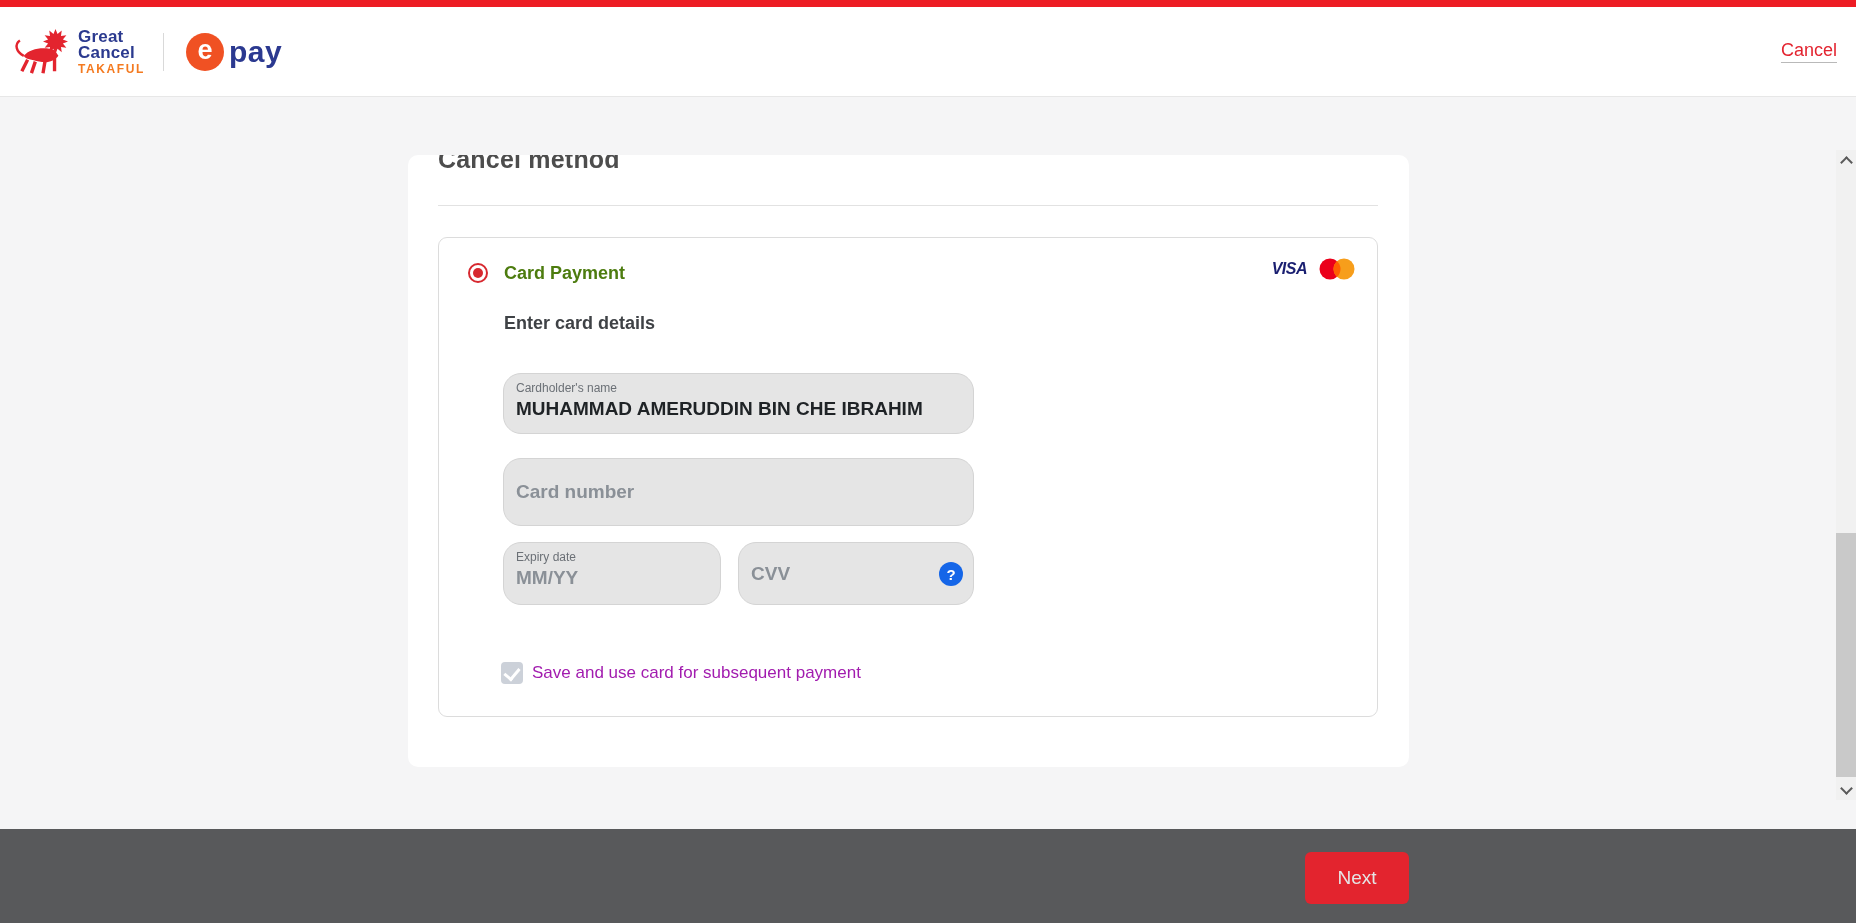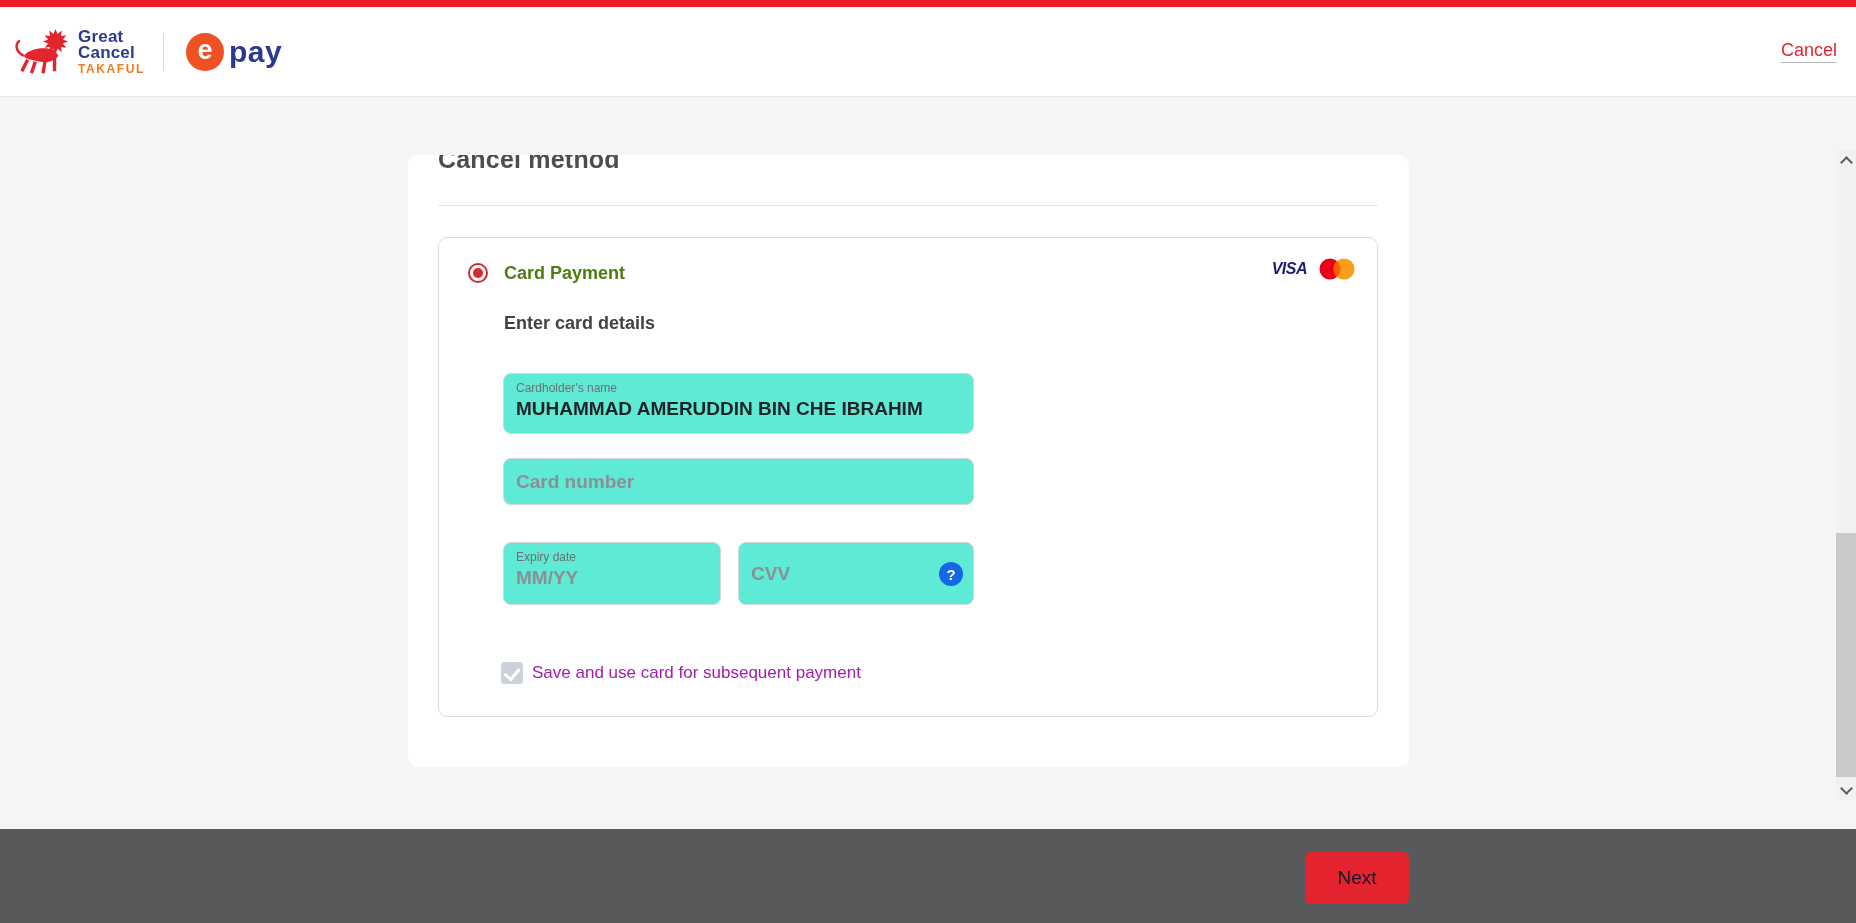--- a/index.html
+++ b/index.html
@@ -67,7 +67,7 @@
   .enter-details { position:absolute; left:65px; top:75px; font-size:18px; font-weight:bold; color:#3f4246; }
   
   .field {
-    position:absolute; border:1px solid #d4d4d4; border-radius:8px; background:#5eead4;
+    position:absolute; border:1px solid #d4d4d4; border-radius:18px; background:#e5e5e5;
     padding:7px 12px 0 12px;
   }
   .field-label { display:block; font-size:12px; color:#6b7076; line-height:14px; }

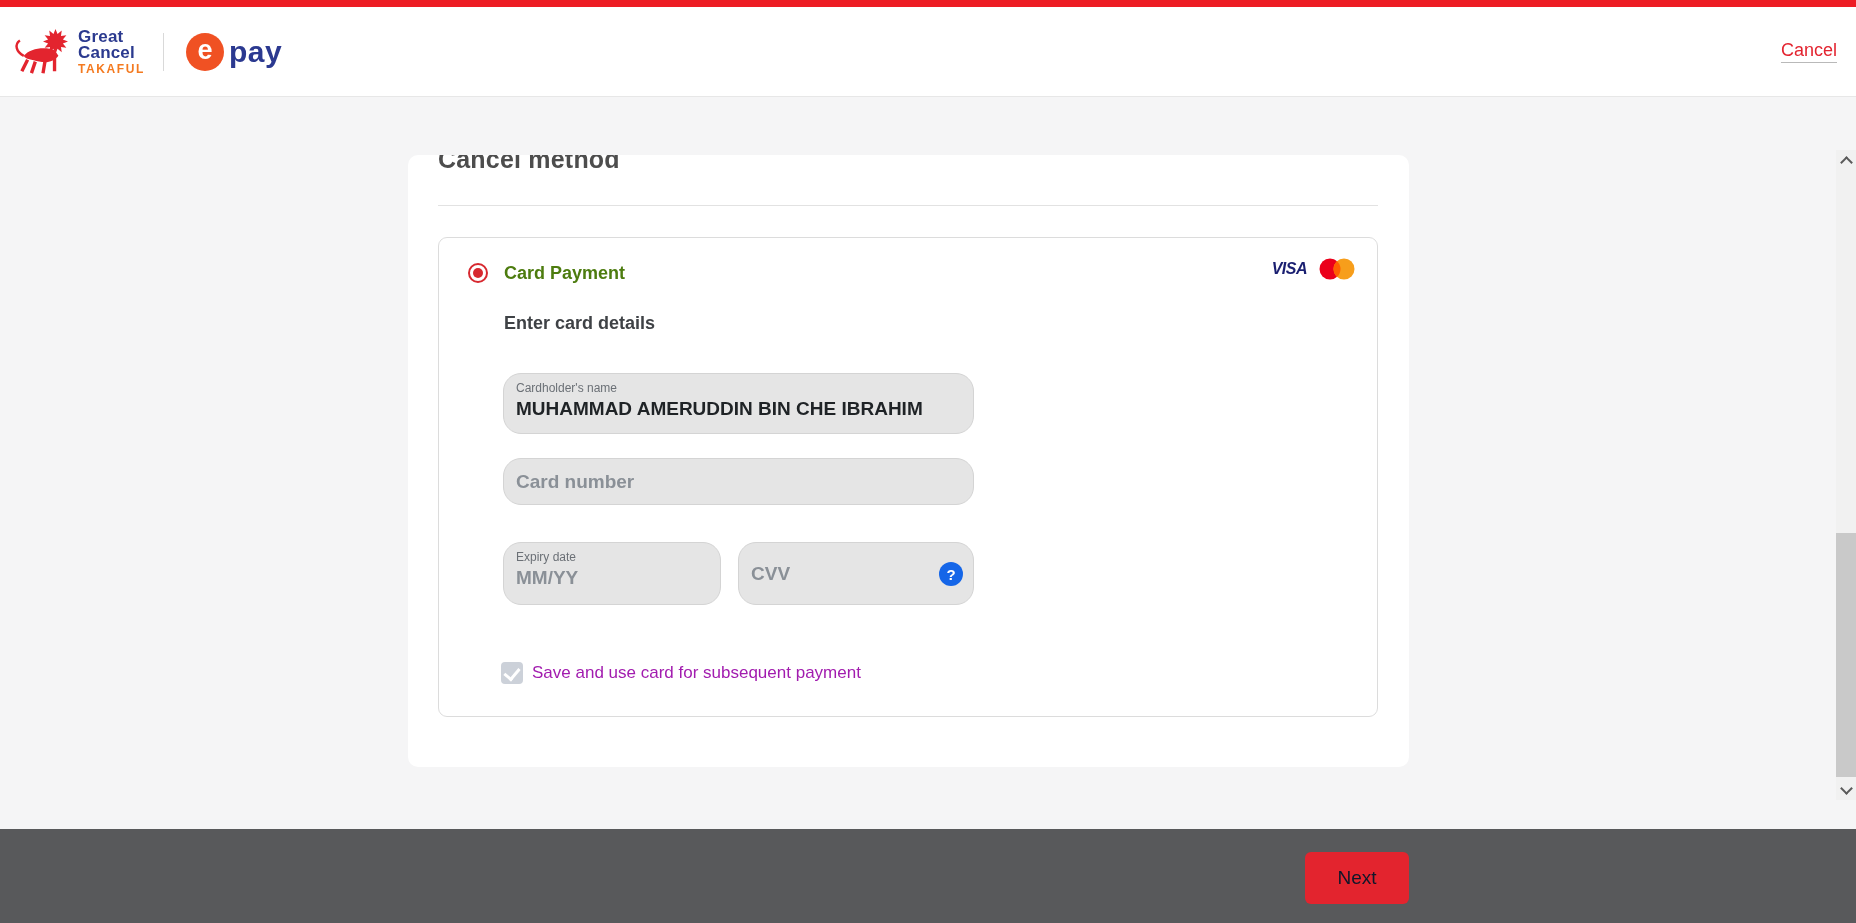--- a/index.html
+++ b/index.html
@@ -78,7 +78,7 @@
   .field input::placeholder { color:#8a9097; opacity:1; }
   .f-name   { left:64px;  top:135px; width:471px; height:61px; }
   .f-name input { margin-top:3px; }
-  .f-number { left:64px;  top:220px; width:471px; height:47px; padding-top:0; display:flex; align-items:center; }
+  .f-number { left:64px;  top:220px; width:471px; height:68px; padding-top:0; display:flex; align-items:center; }
   .f-expiry { left:64px;  top:304px; width:218px; height:63px; }
   .f-expiry input { margin-top:3px; }
   .f-cvv    { left:299px; top:304px; width:236px; height:63px; padding-top:0; display:flex; align-items:center; }

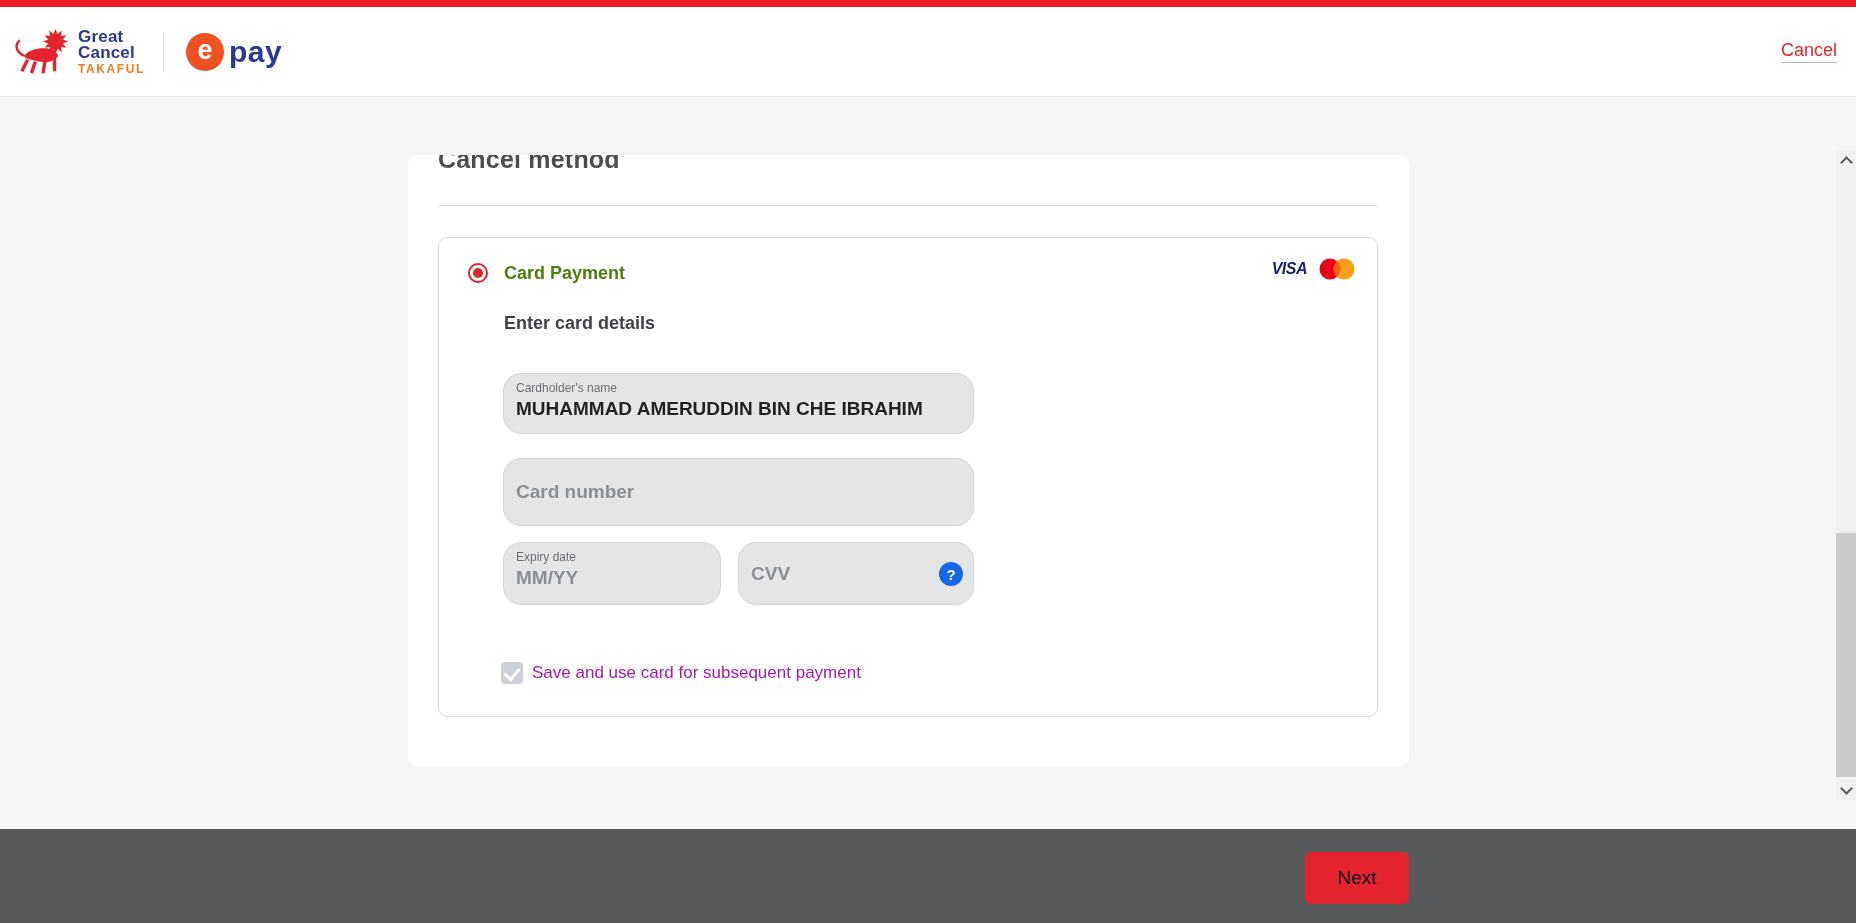--- a/index.html
+++ b/index.html
@@ -101,7 +101,7 @@
   .footer { position:absolute; left:0; bottom:0; width:100%; height:94px; background:#58595b; }
   .next-btn {
     position:absolute; left:1305px; top:23px; width:104px; height:52px;
-    background:#e3242e; color:#0f172a; font-size:19px; border:none; border-radius:6px;
+    background:#e3242e; color:#e5e5e5; font-size:19px; border:none; border-radius:6px;
     font-family:"Liberation Sans", sans-serif; cursor:pointer;
   }
   

